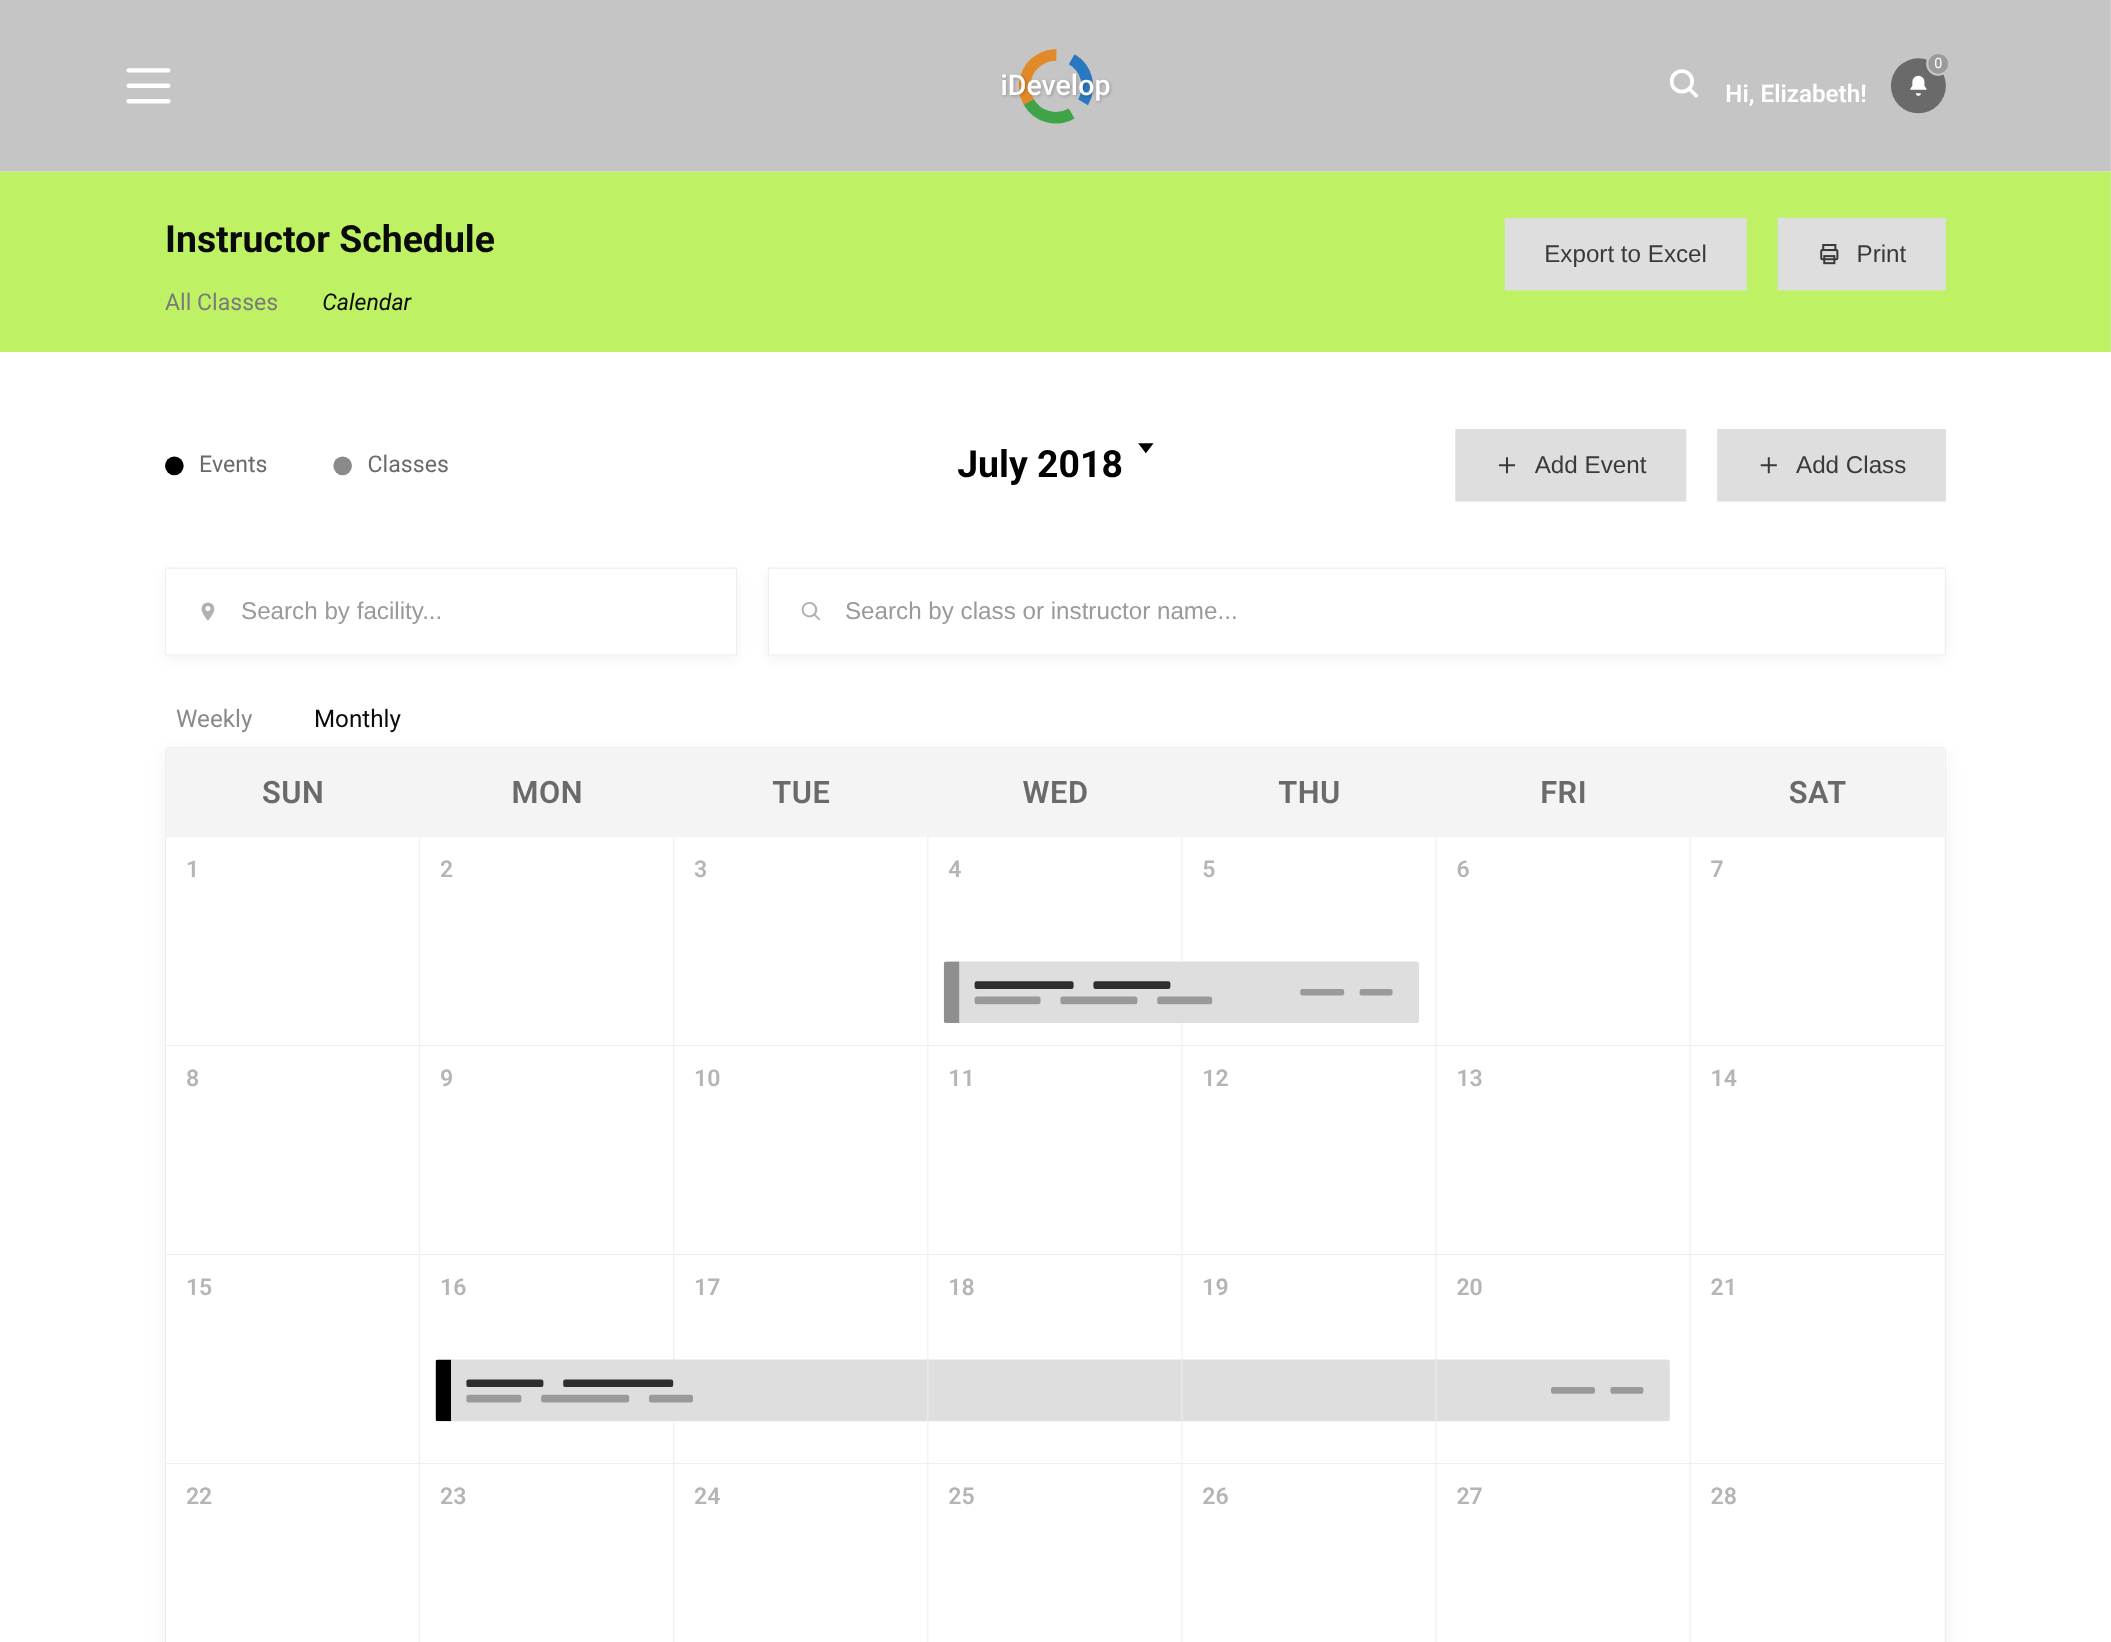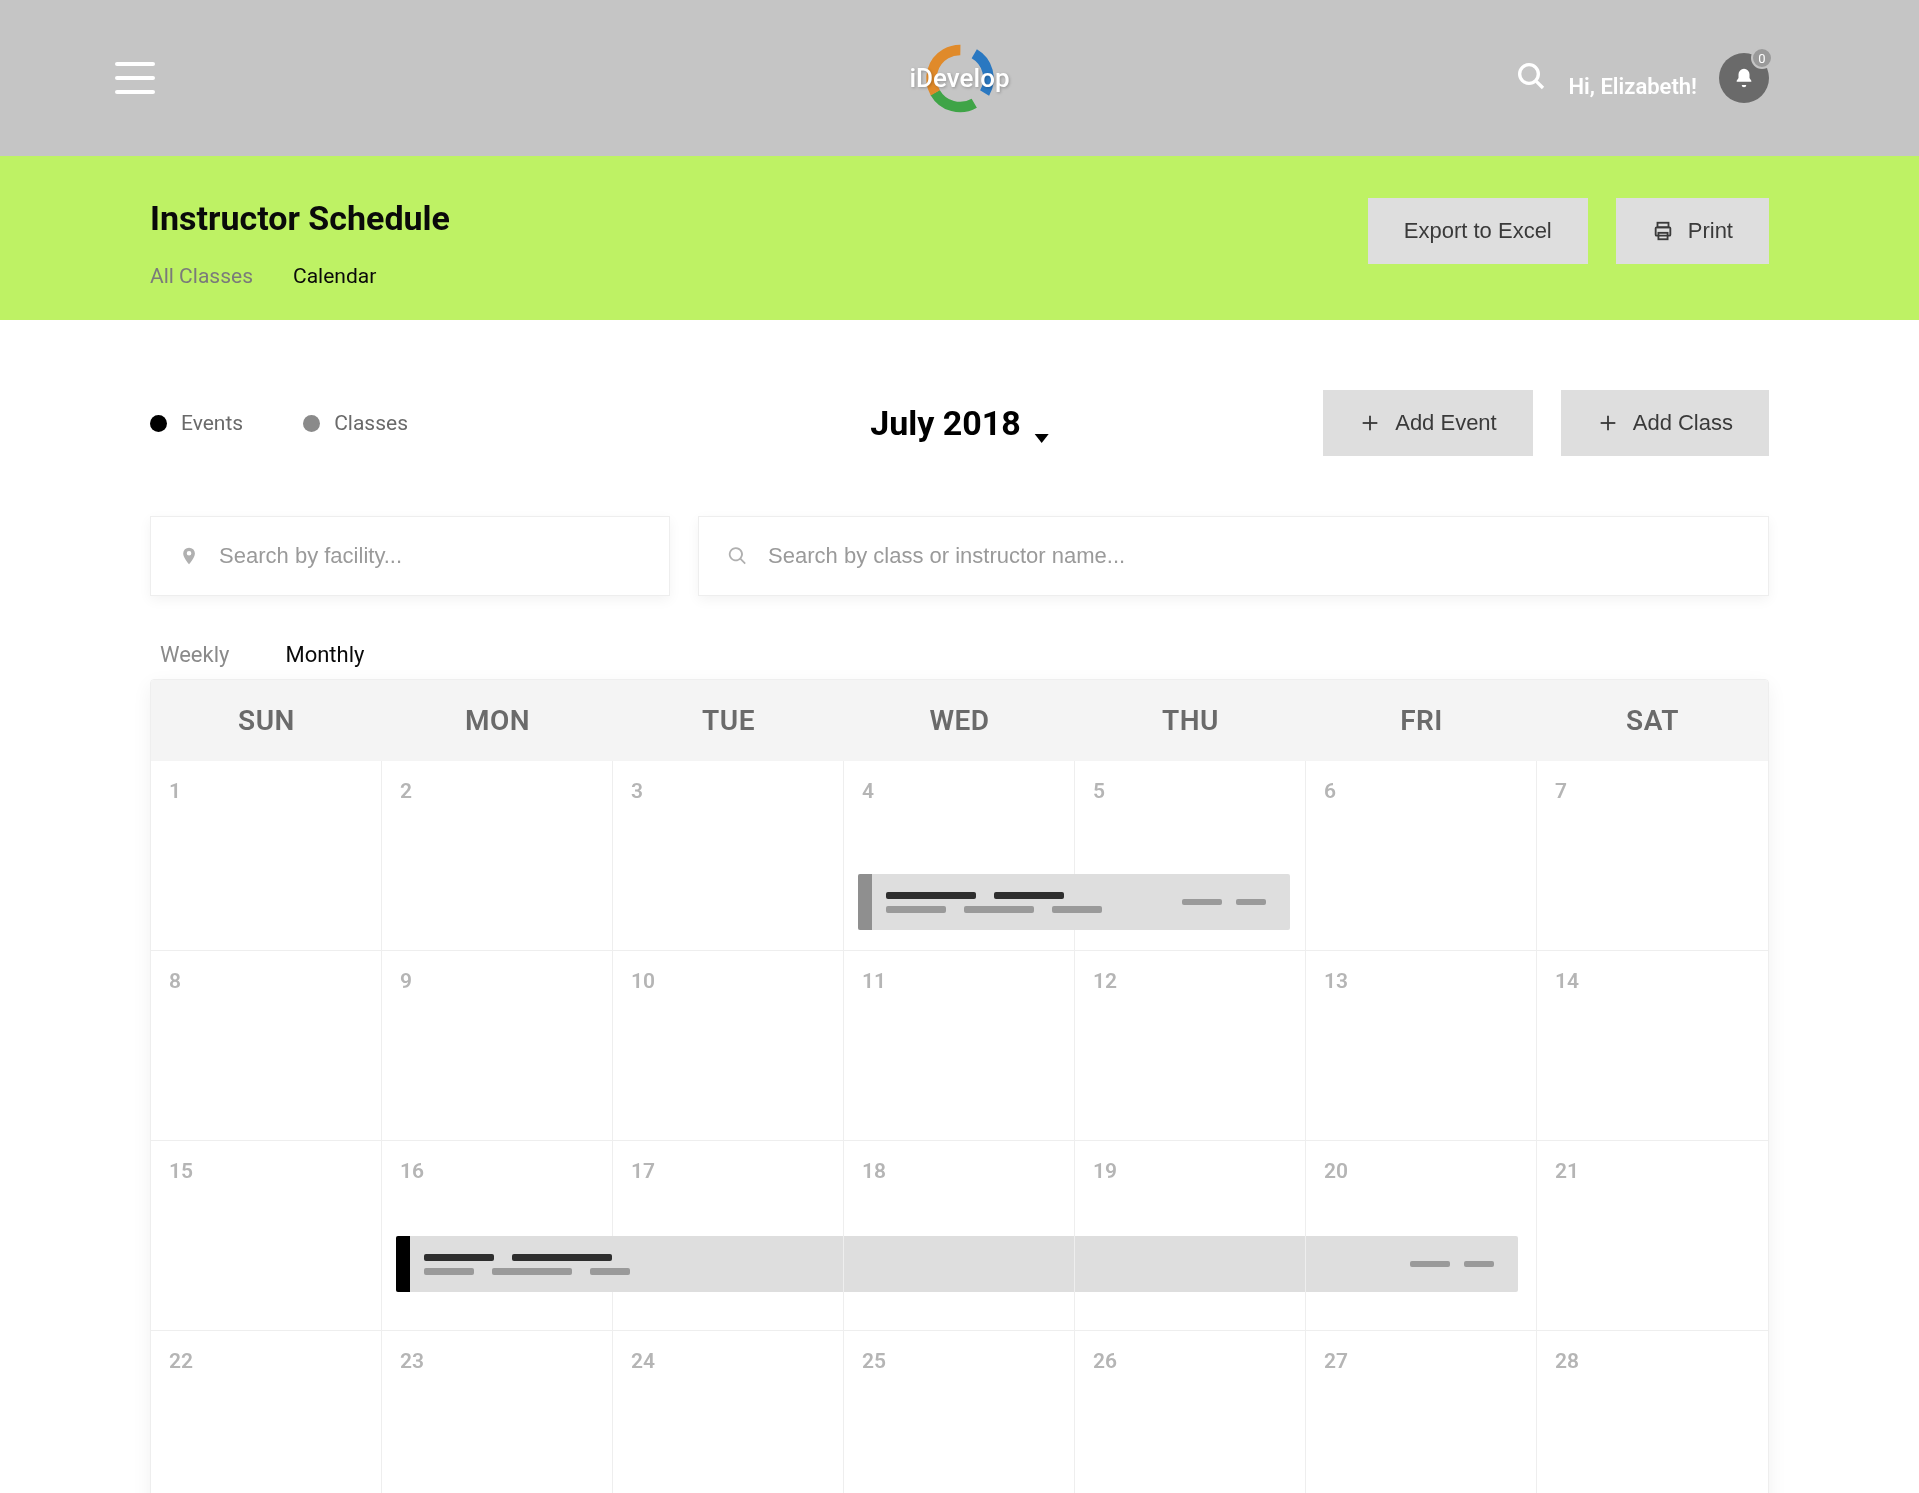--- a/index.html
+++ b/index.html
@@ -24,7 +24,7 @@
 .page-title { font-size: 34px; font-weight: 700; color: #0a0a0a; margin-bottom: 26px; }
 .subtabs { display: flex; gap: 40px; font-size: 21px; }
 .subtab { color: #7a7a7a; cursor: pointer; }
-.subtab.active { color: #0a0a0a; }
+.subtab.active { color: #0a0a0a; font-style: italic; }
 .header-btns { display: flex; gap: 28px; }
 .btn { background: #dedede; border: none; color: #3a3a3a; font-size: 22px; padding: 20px 36px; cursor: pointer; display: flex; align-items: center; gap: 14px; }
 .btn svg { width: 22px; height: 22px; stroke: #3a3a3a; }

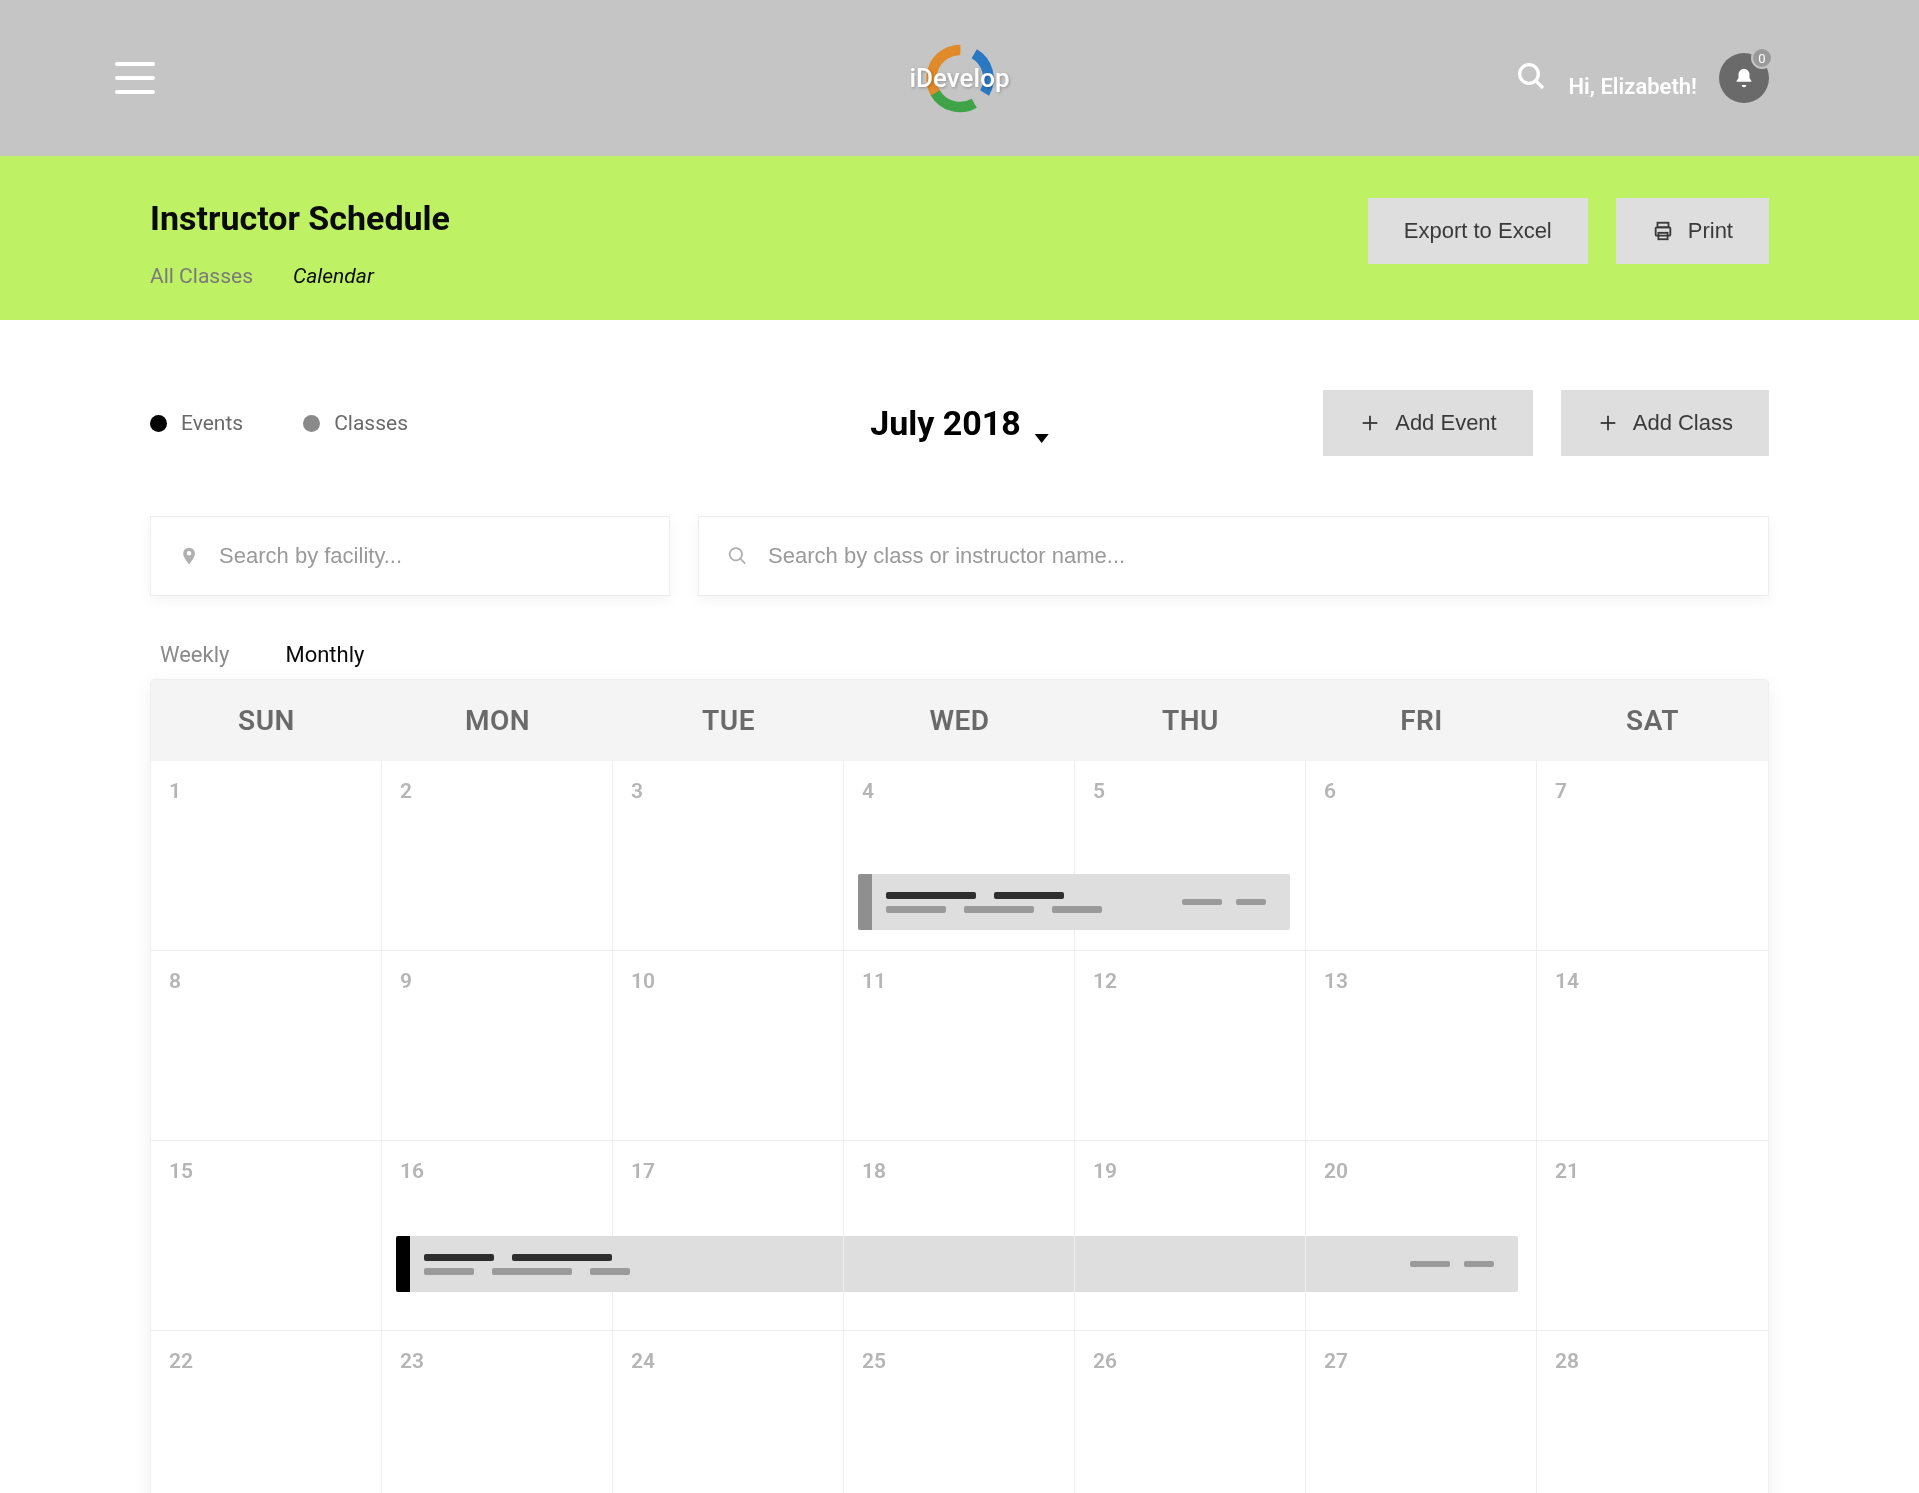--- a/index.html
+++ b/index.html
@@ -37,7 +37,7 @@
 .dot { width: 17px; height: 17px; border-radius: 50%; }
 .dot.black { background: #000; }
 .dot.grey { background: #8a8a8a; }
-.month-picker { font-size: 34px; font-weight: 700; display: flex; align-items: flex-end; gap: 14px; cursor: pointer; position: absolute; left: 50%; transform: translateX(-50%); }
+.month-picker { font-size: 34px; font-weight: 700; display: flex; align-items: flex-start; gap: 14px; cursor: pointer; position: absolute; left: 50%; transform: translateX(-50%); }
 .month-picker .caret { width: 0; height: 0; border-left: 7px solid transparent; border-right: 7px solid transparent; border-top: 9px solid #000; }
 .action-btns { display: flex; gap: 28px; }
 .action-btns .btn svg { stroke: #3a3a3a; stroke-width: 2; }

